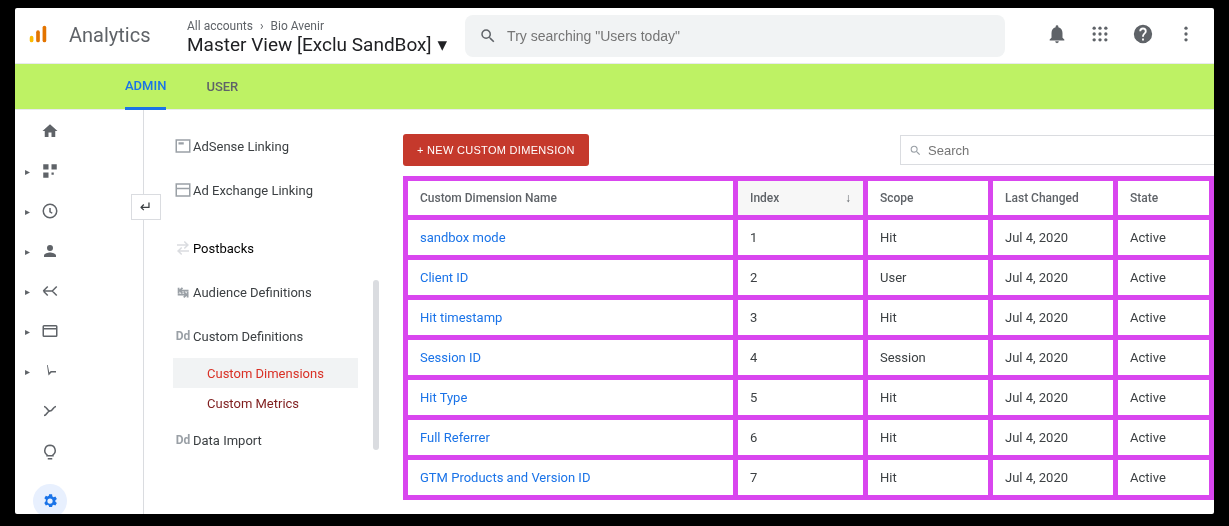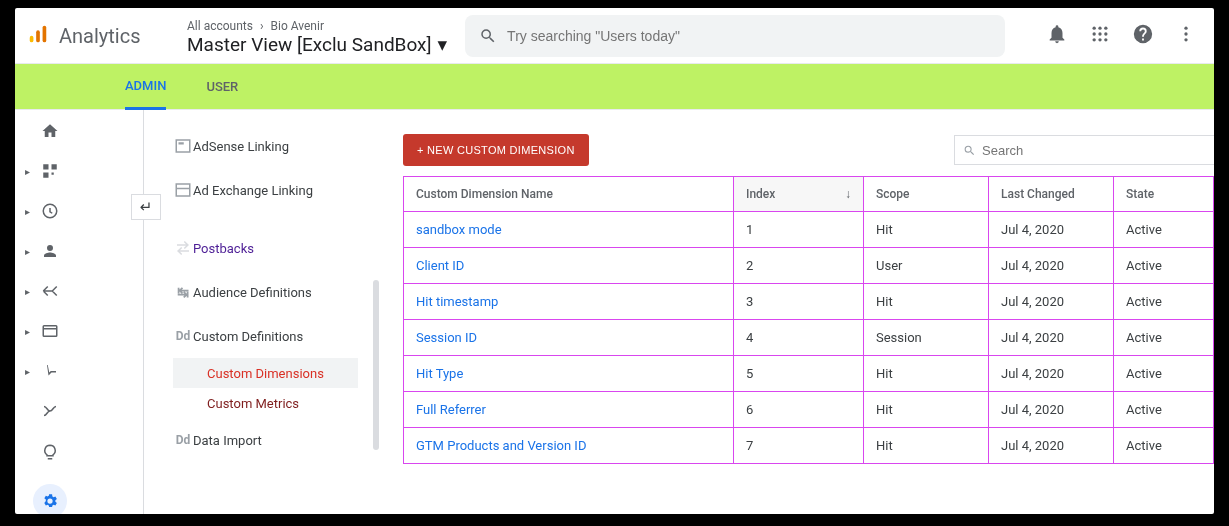--- a/index.html
+++ b/index.html
@@ -7,7 +7,7 @@
   .frame { background:#fff; position:absolute; left:15px; top:8px; width:1199px; height:506px; overflow:hidden; border-radius:2px;}
   
   .topbar { height:56px; border-bottom:1px solid #e8eaed; display:flex; align-items:center; padding:0 12px; position:relative;}
-  .logo-box { display:flex; align-items:center; gap:10px; width:150px;}
+  .logo-box { display:flex; gap:20px; width:150px;}
   .brand { font-size:20px; color:#5f6368; font-weight:400;}
   .view-box { margin-left:10px; padding-top:4px;}
   .bc { font-size:12px; color:#5f6368;}

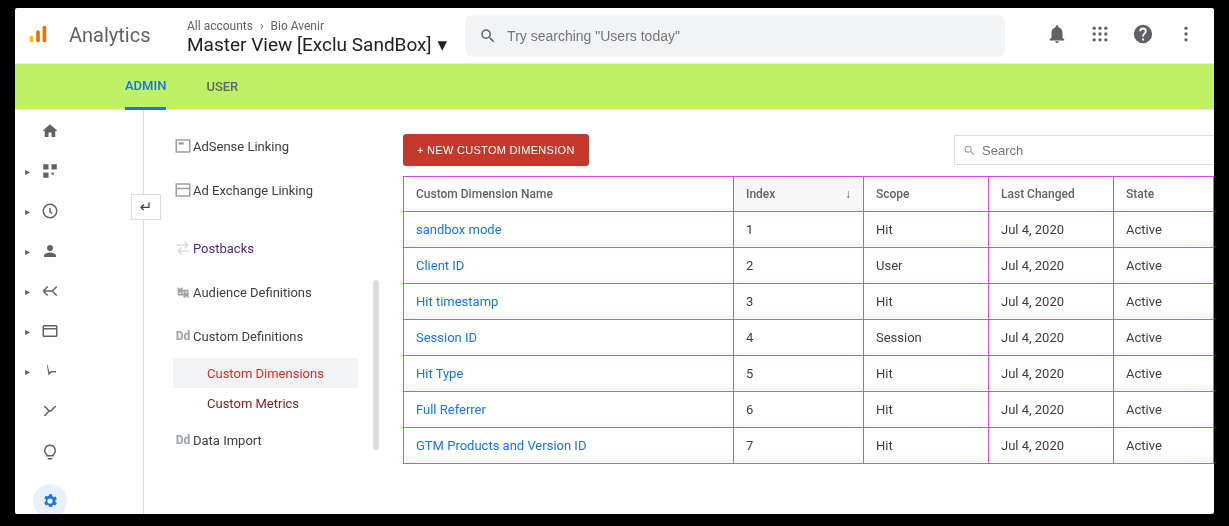--- a/index.html
+++ b/index.html
@@ -45,7 +45,7 @@
   .main { flex:1; padding:24px 0 0 18px;}
   .toolbar { display:flex; align-items:center; justify-content:space-between; margin-bottom:10px; padding-right:0;}
   .new-btn { background:#c5392c; color:#fff; font-size:11px; font-weight:500; padding:10px 14px; border-radius:3px; border:none; cursor:pointer; letter-spacing:.3px;}
-  .tbl-search { border:1px solid #dadce0; height:30px; width:260px; display:flex; align-items:center; padding:0 8px; color:#80868b; border-right:none;}
+  .tbl-search { border:1px solid #dadce0; height:30px; width:314px; display:flex; align-items:center; padding:0 8px; color:#80868b; border-right:none;}
   .tbl-search input { border:none; outline:none; font-size:13px; margin-left:6px; flex:1; color:#3c4043; background:transparent;}
   table { width:100%; border-collapse:collapse; font-size:13px;}
   th, td { border:1px solid #d946ef; padding:10px 12px; text-align:left;}

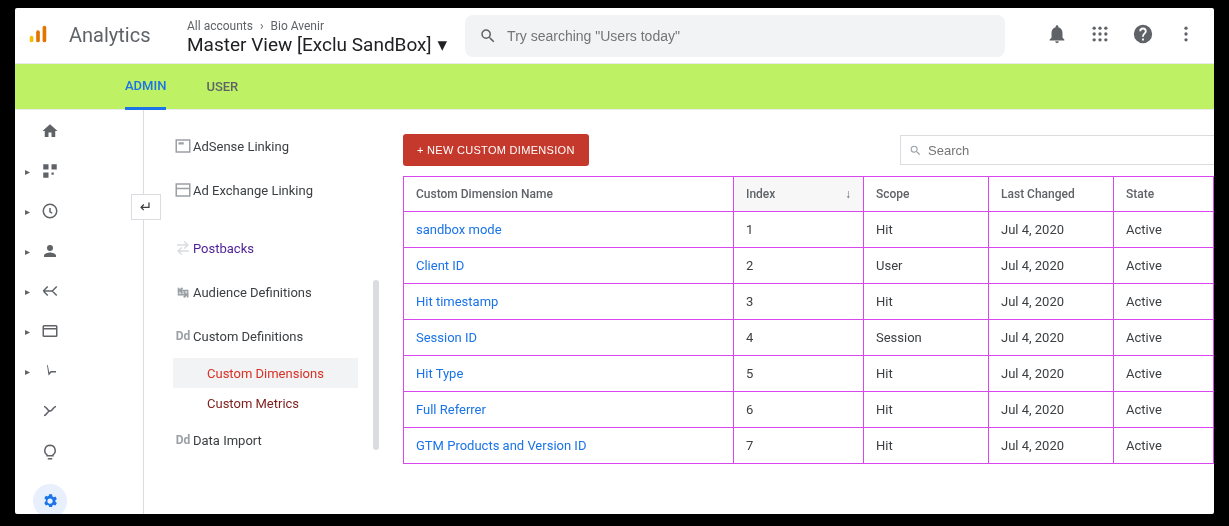--- a/index.html
+++ b/index.html
@@ -48,7 +48,7 @@
   .tbl-search { border:1px solid #dadce0; height:30px; width:314px; display:flex; align-items:center; padding:0 8px; color:#80868b; border-right:none;}
   .tbl-search input { border:none; outline:none; font-size:13px; margin-left:6px; flex:1; color:#3c4043; background:transparent;}
   table { width:100%; border-collapse:collapse; font-size:13px;}
-  th, td { border:1px solid #d946ef; padding:10px 12px; text-align:left;}
+  th, td { border:5px solid #d946ef; padding:10px 12px; text-align:left;}
   th { background:#fff; font-weight:500; color:#5f6368; font-size:12px;}
   th.sorted { background:#f7f7f7;}
   td.link { color:#1a73e8; cursor:pointer;}

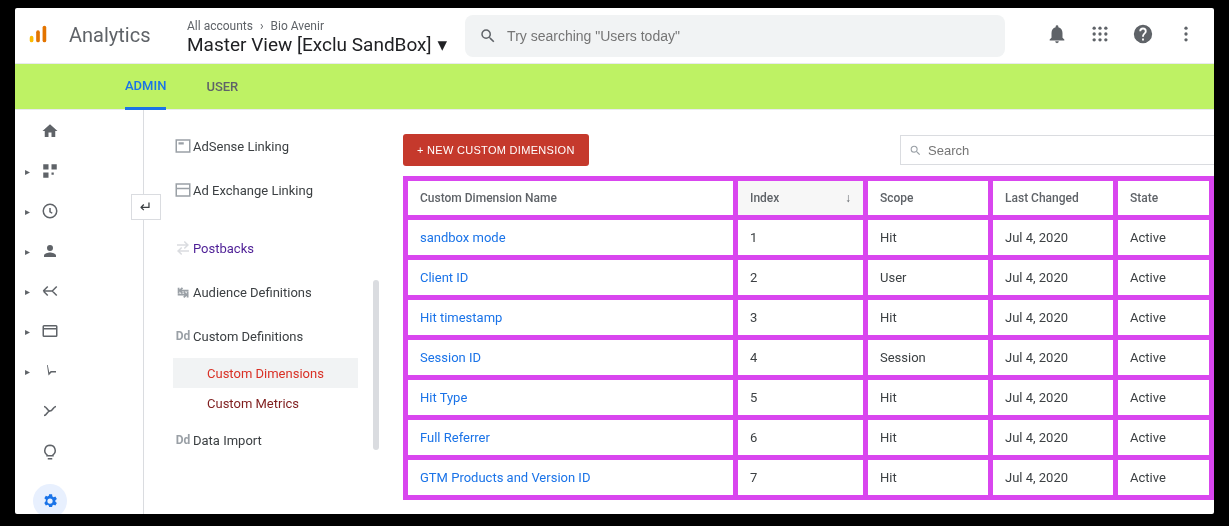--- a/index.html
+++ b/index.html
@@ -37,7 +37,7 @@
   .side-list { margin-left:88px; padding-right:4px;}
   .side-item { display:flex; align-items:center; height:44px; color:#3c4043; cursor:pointer; font-size:13px;}
   .side-item .ico { width:20px; height:20px; display:flex; align-items:center; justify-content:center; fill:#9aa0a6; color:#9aa0a6;}
-  .side-item.light { color:#4c1d95;}
+  .side-item.light { color:#000000;}
   .sub-item { padding-left:34px; height:30px; display:flex; align-items:center; font-size:13px; cursor:pointer; width:185px;}
   .sub-item.active { color:#d93025; background:#f1f3f4;}
   .scroll-hint { position:absolute; right:6px; top:170px; width:6px; height:170px; background:#dadce0; border-radius:3px;}

